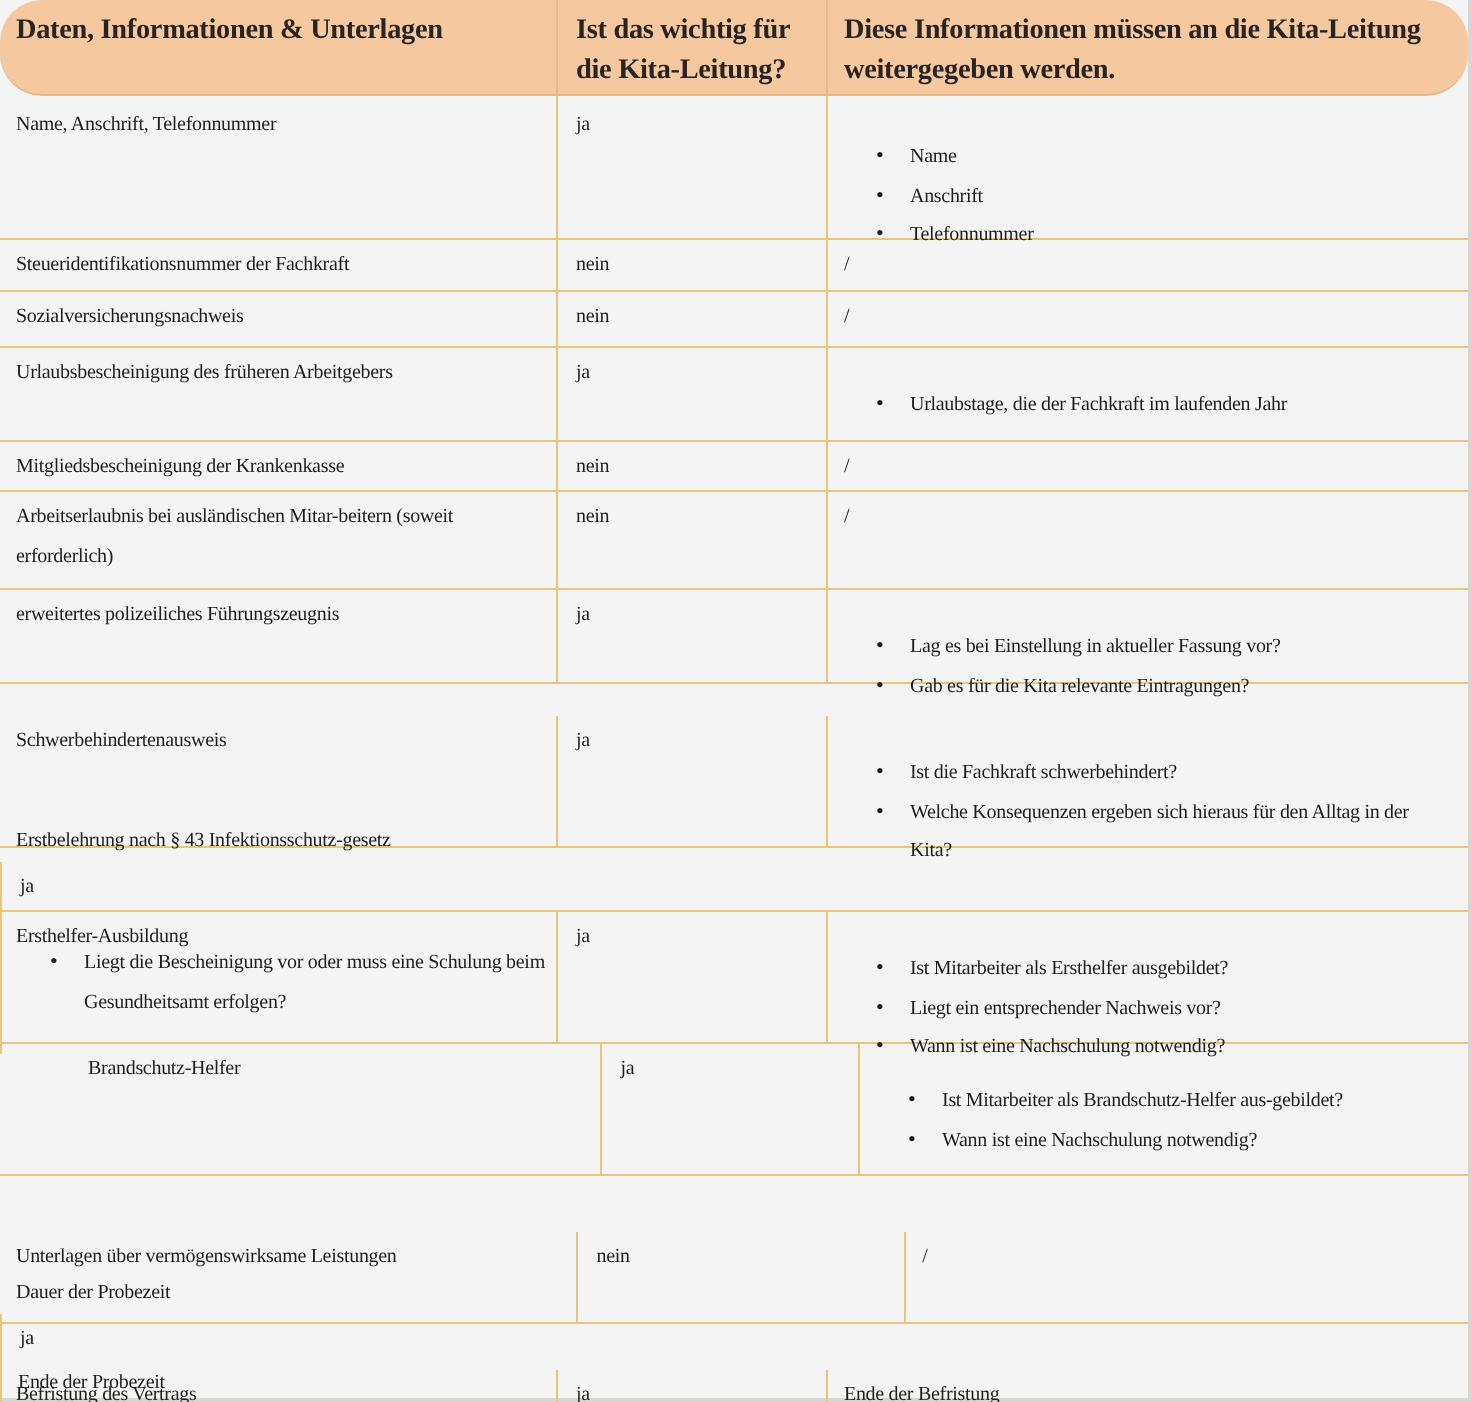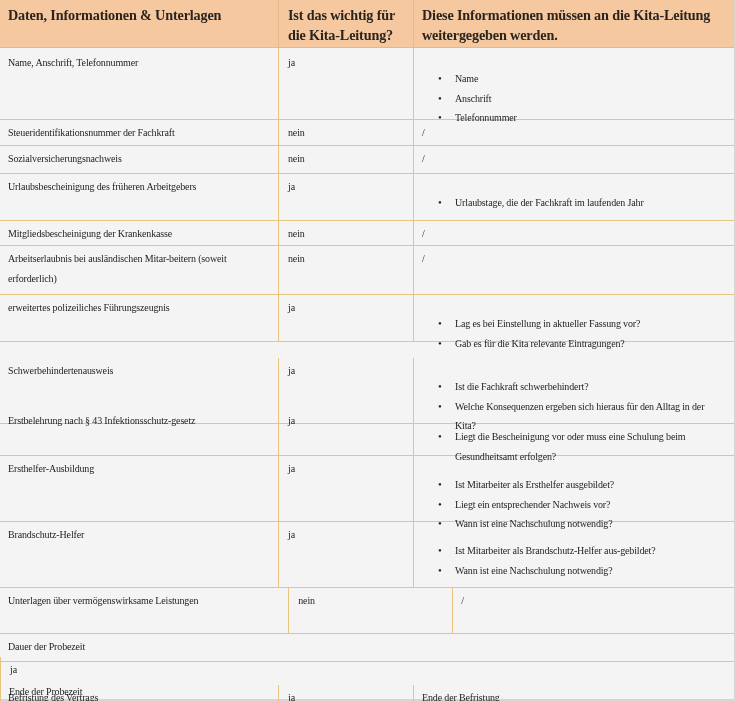--- a/index.html
+++ b/index.html
@@ -34,6 +34,7 @@
     .row.header {
       background: #f6c8a0;
       border-bottom: 1.5px solid #e6b982;
+      border-radius: 21px;
     }
     .cell {
       box-sizing: border-box;

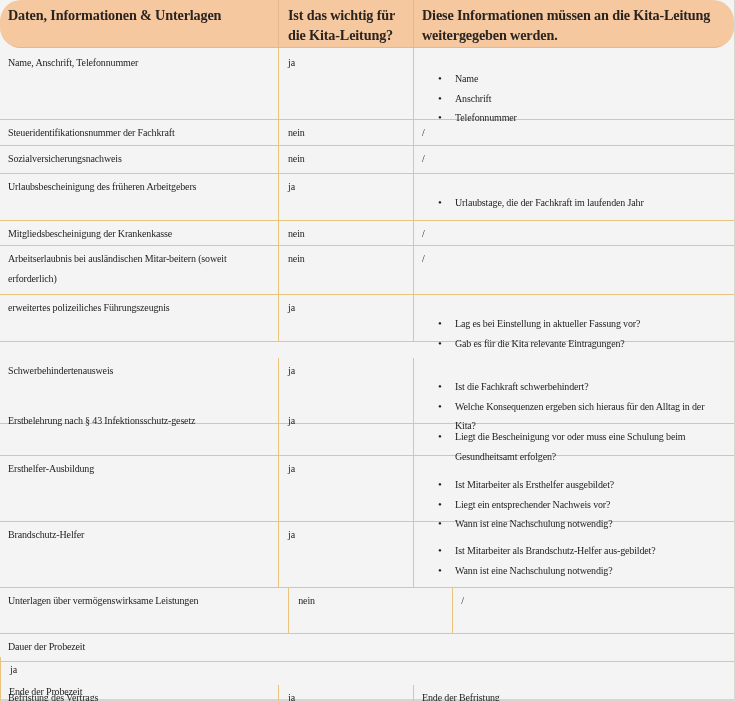--- a/index.html
+++ b/index.html
@@ -150,7 +150,7 @@
     </div>
   </div>
 
-  <div class="row" style="top:408px;height:48px;">
+  <div class="row" style="top:408px;height:48px;flex-direction:column;">
     <div class="cell c1" style="padding-top:3px;">Erstbelehrung nach § 43 Infektionsschutz-gesetz</div>
     <div class="cell c2" style="padding-top:3px;">ja</div>
     <div class="cell c3" style="padding-top:3px;">

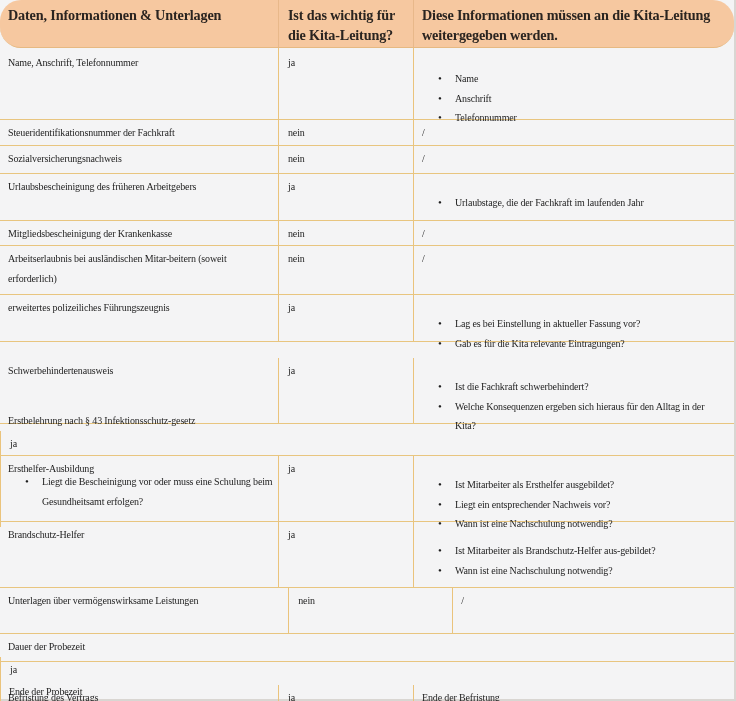--- a/index.html
+++ b/index.html
@@ -173,7 +173,7 @@
   </div>
 
   <div class="row" style="top:522px;height:66px;">
-    <div class="cell c1" style="padding-top:3px;">Brandschutz-Helfer</div>
+    <div class="cell c1" style="padding-top:3px;margin-left:36px;">Brandschutz-Helfer</div>
     <div class="cell c2" style="padding-top:3px;">ja</div>
     <div class="cell c3" style="padding-top:3px;">
       <ul class="bullets">

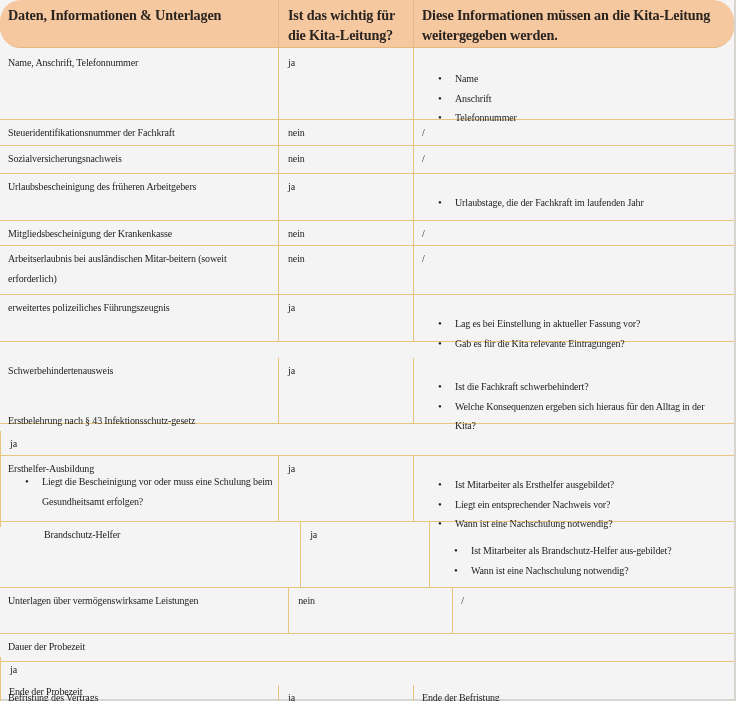--- a/index.html
+++ b/index.html
@@ -183,7 +183,7 @@
     </div>
   </div>
 
-  <div class="row" style="top:588px;height:46px;gap:44px;">
+  <div class="row" style="top:616px;height:46px;gap:44px;">
     <div class="cell c1" style="padding-top:3px;">Unterlagen über vermögenswirksame Leistungen</div>
     <div class="cell c2" style="padding-top:3px;">nein</div>
     <div class="cell c3" style="padding-top:3px;">/</div>

